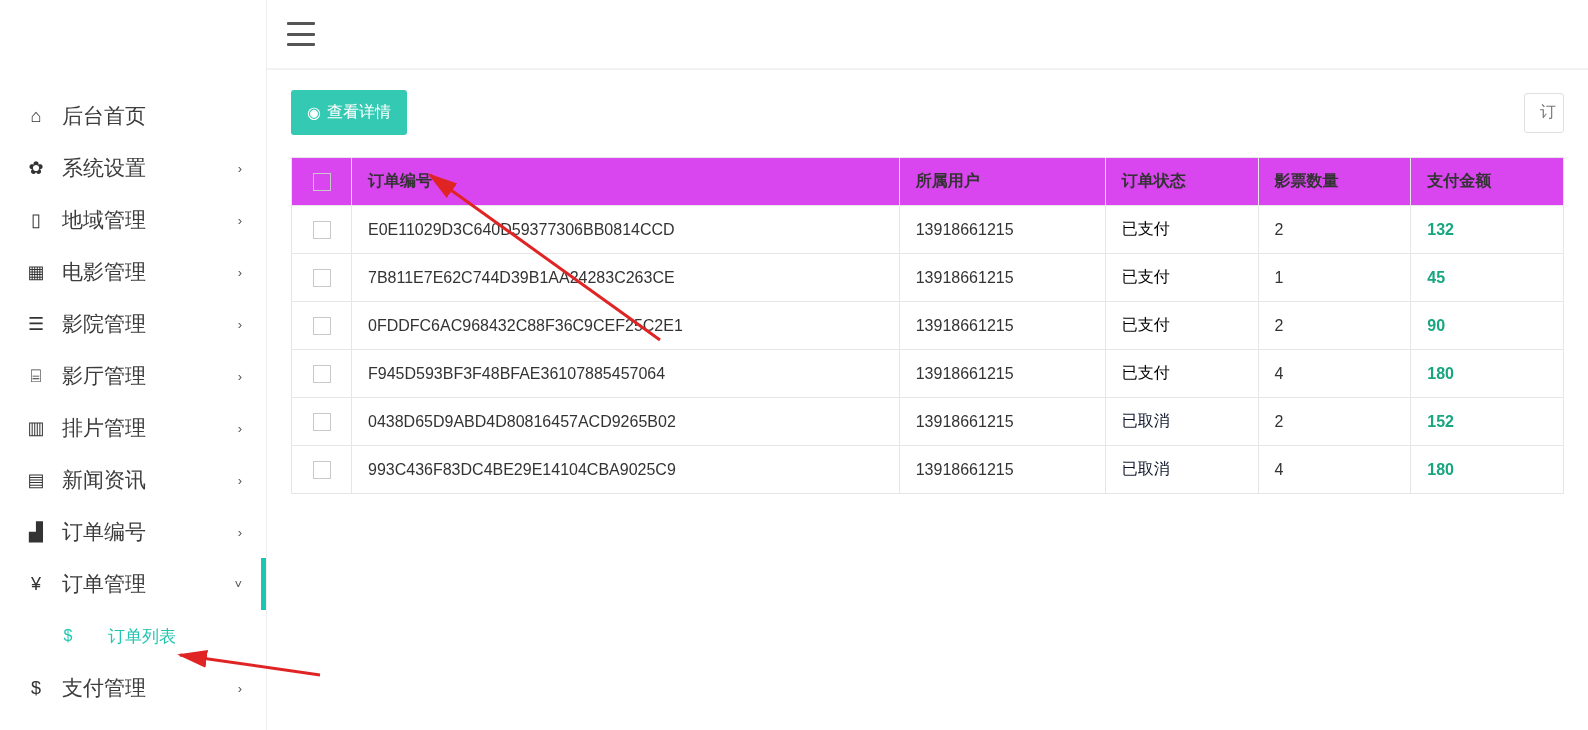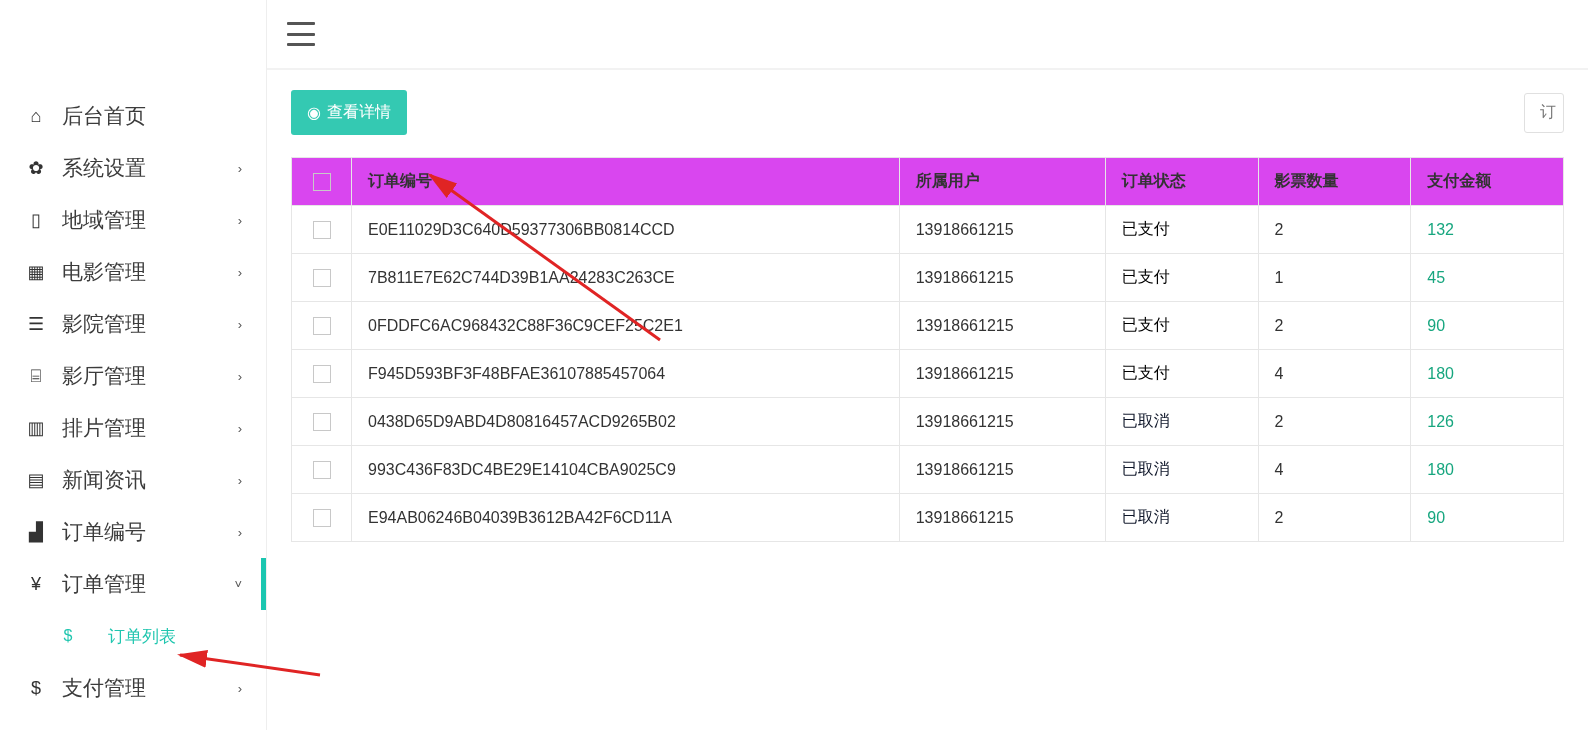--- a/index.html
+++ b/index.html
@@ -130,7 +130,7 @@
     }
     .status-paid { color: #000000; }
     .status-cancel { color: #0f172a; }
-    .amount { color: #17a67f; font-weight: 400; text-align: right; }
+    .amount { color: #17a67f; font-weight: 700; text-align: right; }
 
     
     .anno-svg {

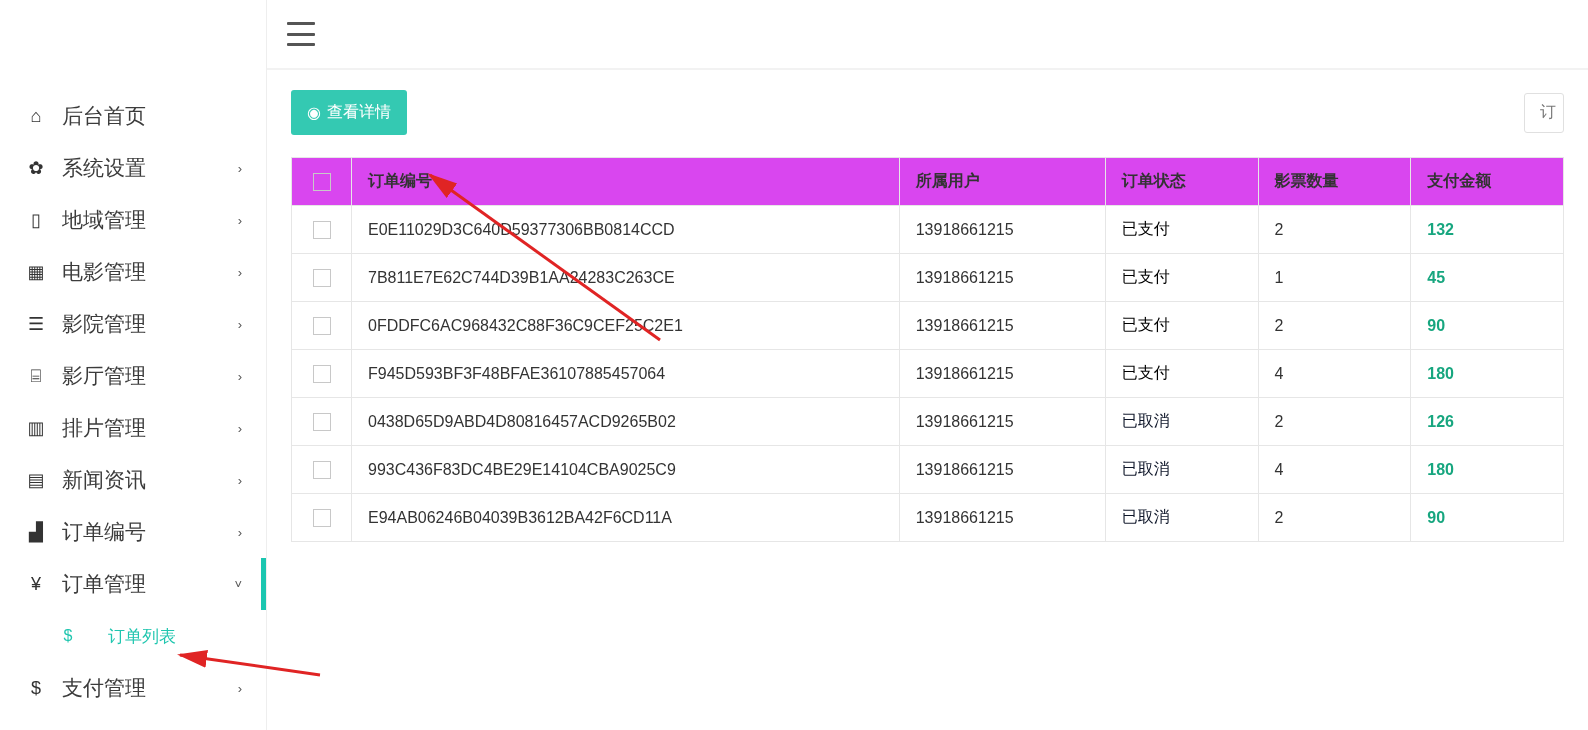--- a/index.html
+++ b/index.html
@@ -275,7 +275,7 @@
               <td>13918661215</td>
               <td><span class="status-cancel">已取消</span></td>
               <td>2</td>
-              <td><span class="amount">126</span></td>
+              <td><span class="amount">152</span></td>
             </tr>
             <tr>
               <td class="col-check"><span class="chk"></span></td>

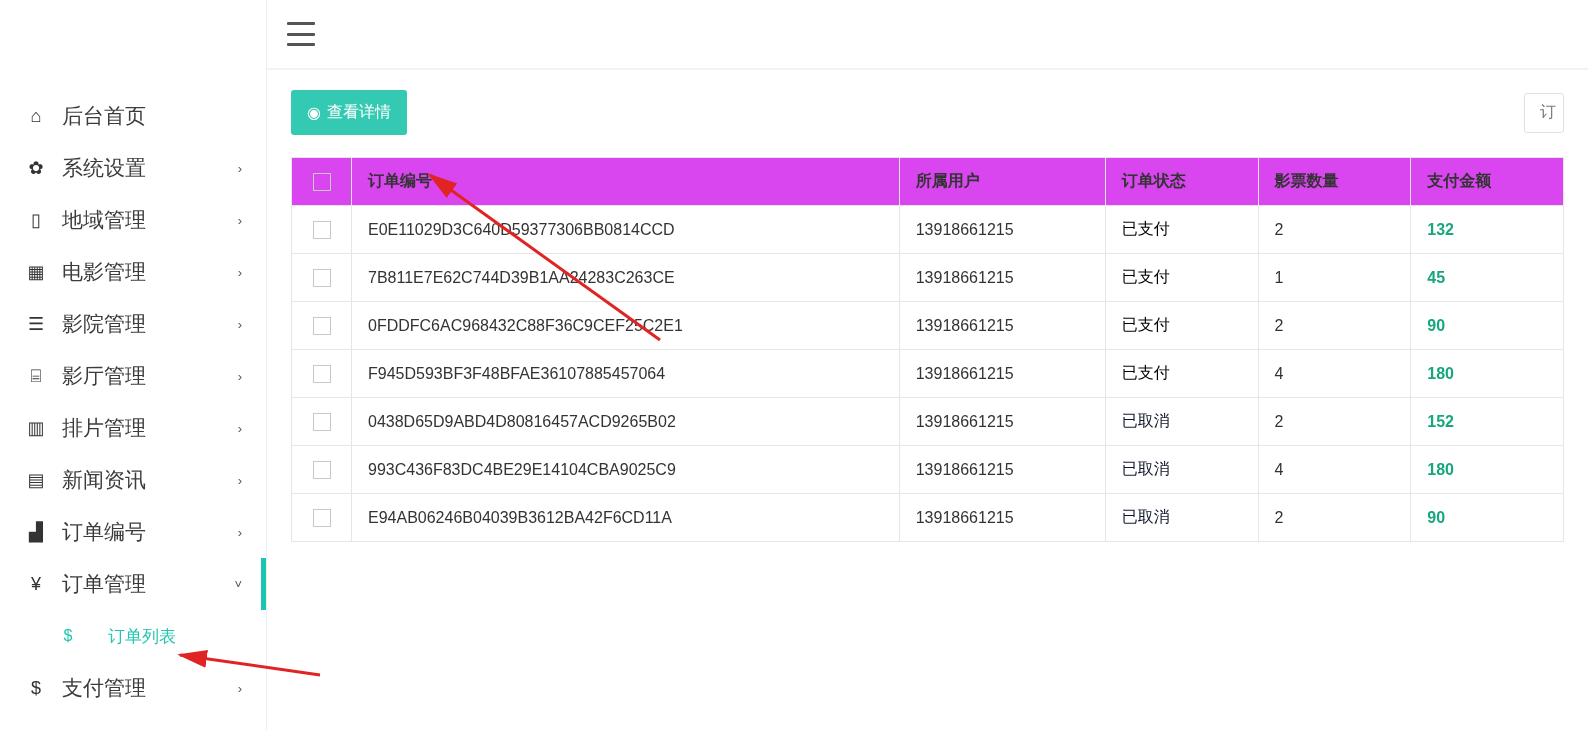--- a/index.html
+++ b/index.html
@@ -285,14 +285,6 @@
               <td>4</td>
               <td><span class="amount">180</span></td>
             </tr>
-            <tr>
-              <td class="col-check"><span class="chk"></span></td>
-              <td>E94AB06246B04039B3612BA42F6CD11A</td>
-              <td>13918661215</td>
-              <td><span class="status-cancel">已取消</span></td>
-              <td>2</td>
-              <td><span class="amount">90</span></td>
-            </tr>
           </tbody>
       </table>
     </div>

